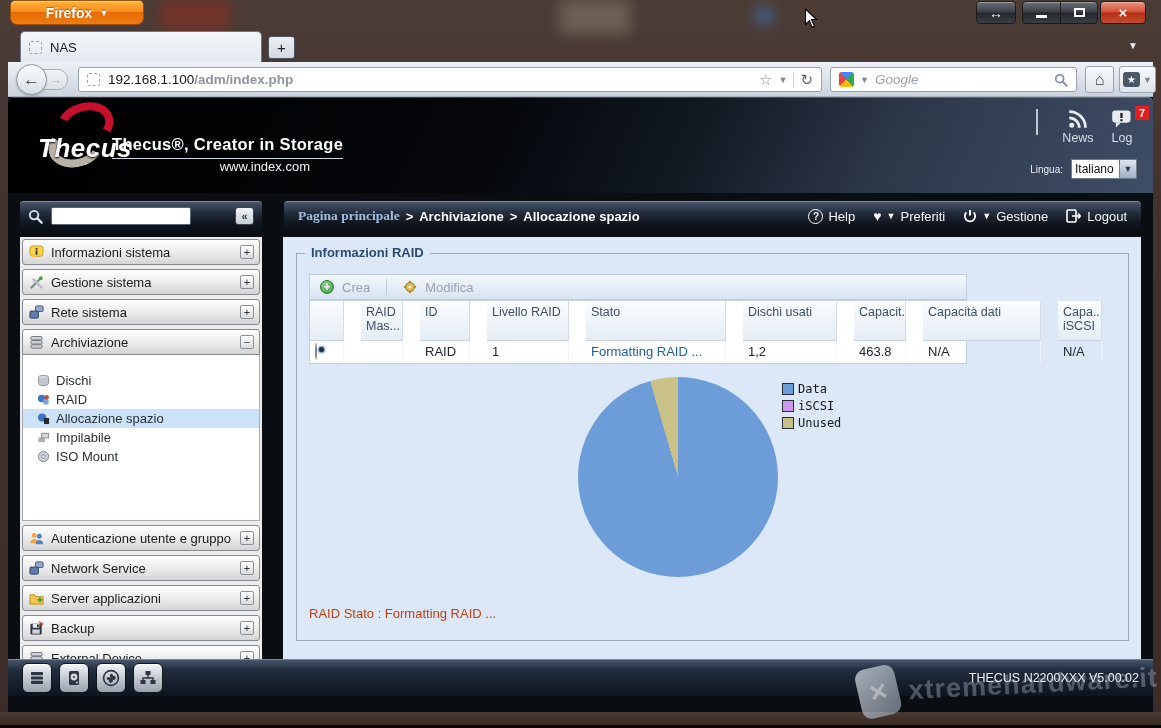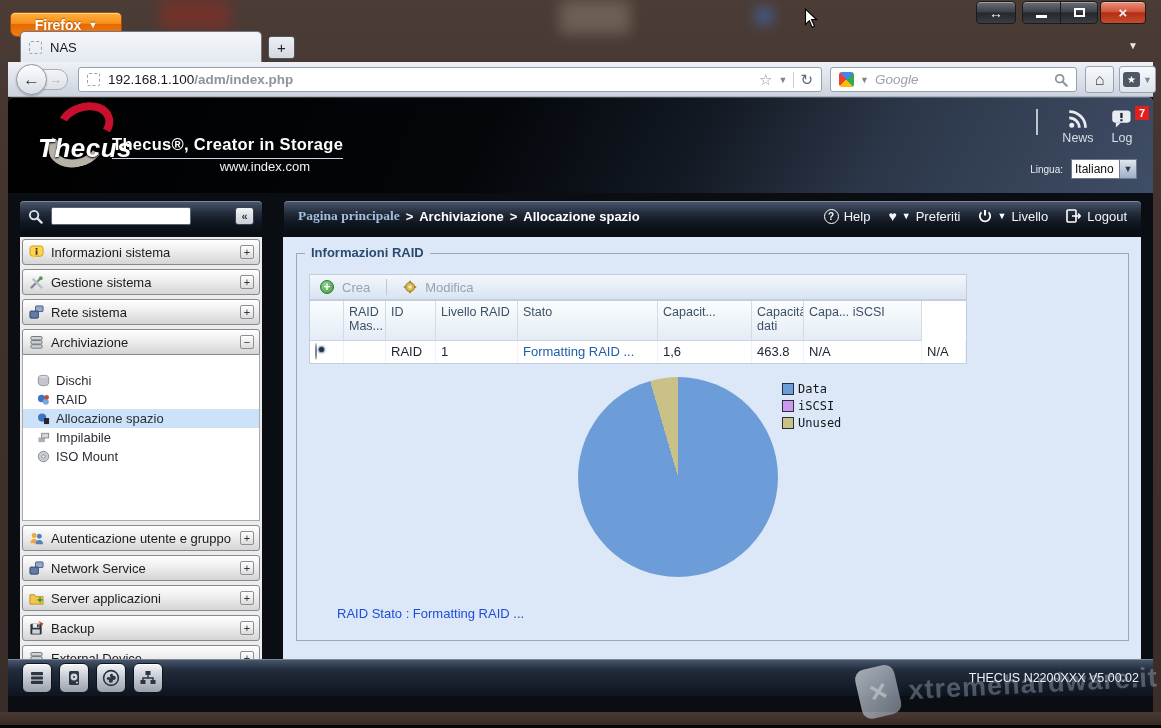--- a/index.html
+++ b/index.html
@@ -11,7 +11,7 @@
   .b3 { left:756px; top:8px; width:16px; height:16px; background:#3d6fae; border-radius:3px; }
 
   
-  .ff-btn { position:absolute; left:10px; top:12px; width:112px; height:25px; border-radius:5px 5px 7px 7px;
+  .ff-btn { position:absolute; left:10px; top:0; width:134px; height:25px; border-radius:5px 5px 7px 7px;
     background:linear-gradient(#ffb13b 0%,#f78f1e 45%,#e66a02 50%,#f07c12 100%); border:1px solid #9c5208;
     box-shadow:inset 0 1px 0 rgba(255,255,255,.5); color:#fff; font-weight:bold; font-size:14px;
     display:flex; align-items:center; justify-content:center; gap:7px; text-shadow:0 -1px 1px rgba(120,60,0,.6); cursor:default; }

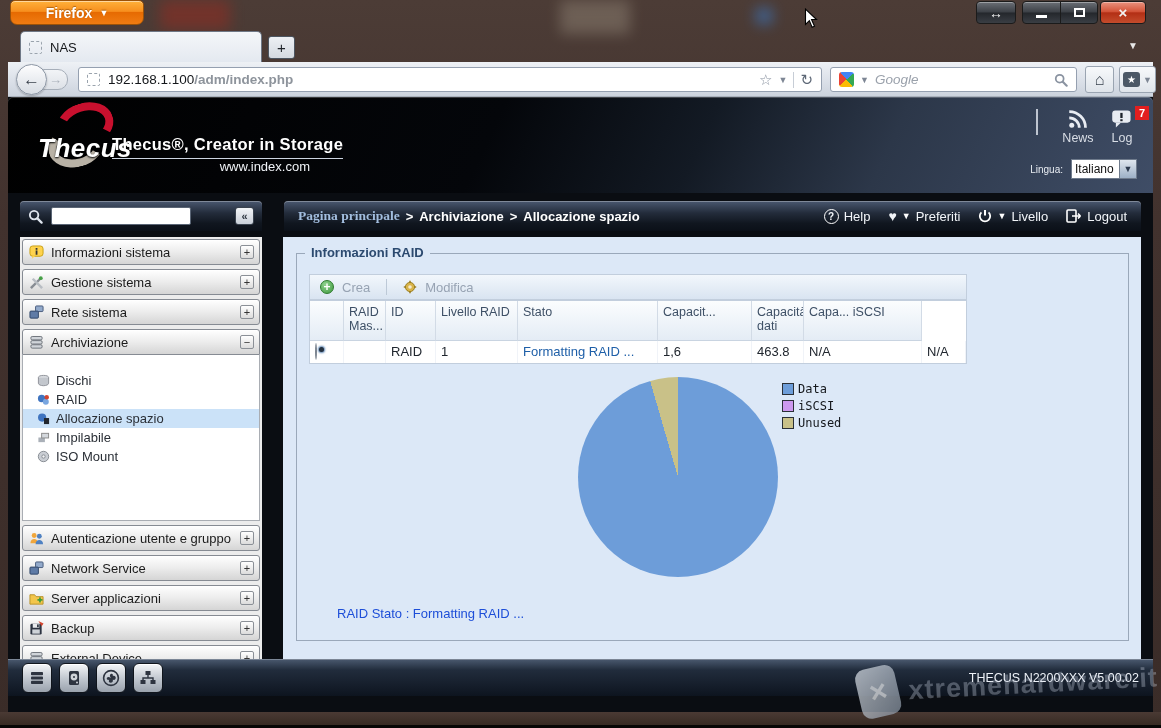--- a/index.html
+++ b/index.html
@@ -316,7 +316,7 @@
               </svg>
           </span>
             <span class="tinycaret" style="color:#fff">▼</span>
-          <span>Livello</span>
+          <span>Gestione</span>
         </span>
         <span class="qlink">
           <span>

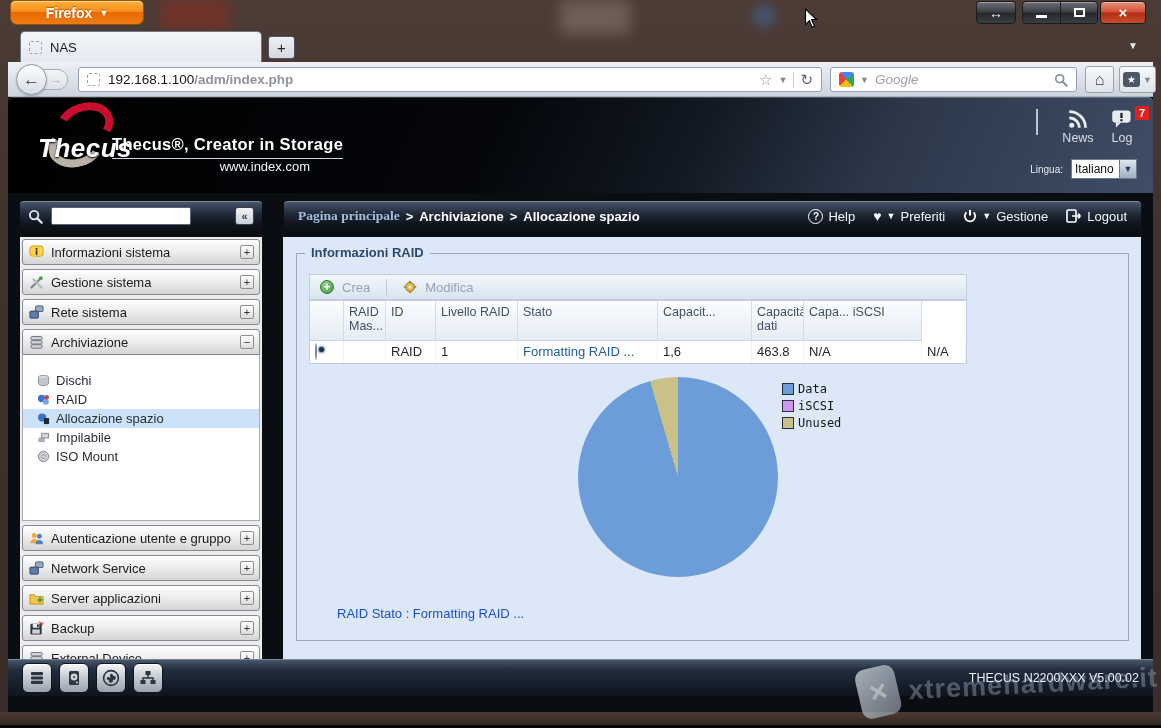--- a/index.html
+++ b/index.html
@@ -135,7 +135,7 @@
     border:1px solid #2c7a2c; color:#fff; font-size:12px; line-height:12px; text-align:center; font-weight:bold; }
 
   .rtable { position:absolute; left:12px; top:46px; width:658px; border:1px solid #c2cedd; background:#fff; }
-  .thead, .trow { display:grid; grid-template-columns:34px 42px 50px 82px 140px 94px 52px 118px 44px; }
+  .thead, .trow { display:grid; grid-template-columns:34px 42px 50px 82px 140px 94px 52px 118px 44px;gap:17px; }
   .th { background:linear-gradient(#fbfdfe,#e4ecf5); border-right:1px solid #d2dbe6; border-bottom:1px solid #c9d4e1;
     padding:4px 5px; font-size:12.5px; color:#3e5066; min-height:40px; overflow:hidden; white-space:pre-line; }
   .td { padding:3px 5px; font-size:13px; color:#20262e; border-right:1px solid #f0f3f8; height:22px; overflow:hidden; }

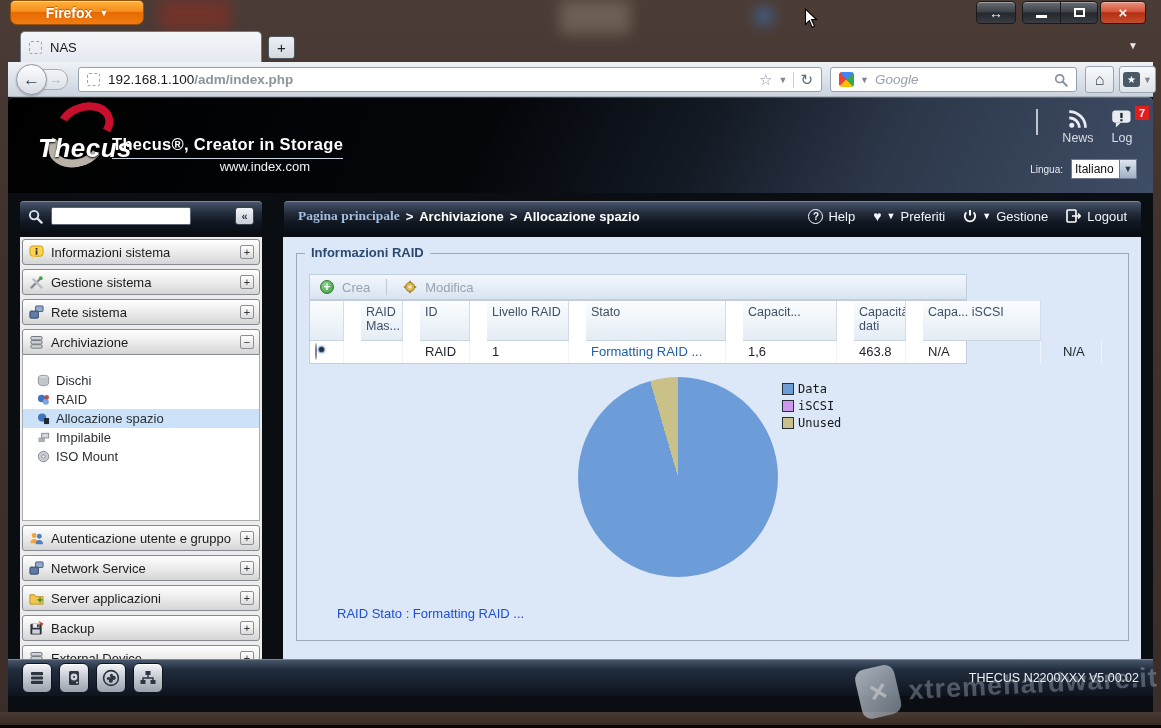--- a/index.html
+++ b/index.html
@@ -511,6 +511,7 @@
             <div class="th">ID</div>
             <div class="th">Livello RAID</div>
             <div class="th">Stato</div>
+            <div class="th">Dischi usati</div>
             <div class="th">Capacit...</div>
             <div class="th">Capacità dati</div>
             <div class="th">Capa... iSCSI</div>

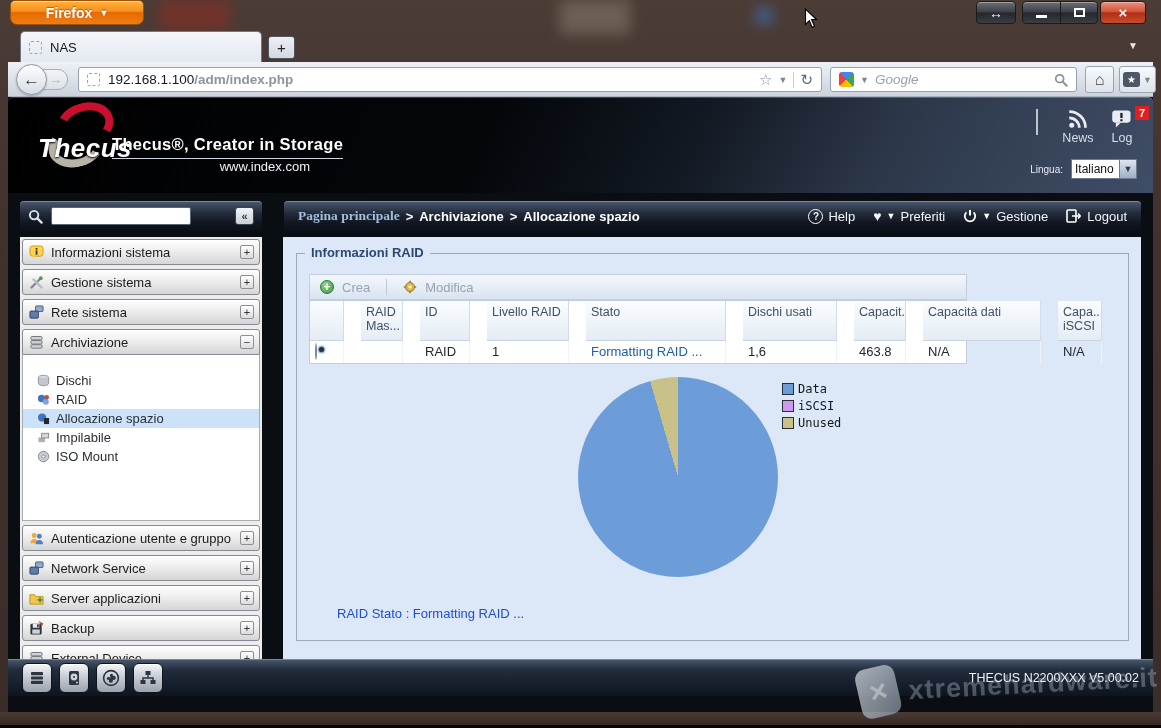--- a/index.html
+++ b/index.html
@@ -522,7 +522,7 @@
             <div class="td">RAID</div>
             <div class="td">1</div>
             <div class="td stato">Formatting RAID ...</div>
-            <div class="td">1,6</div>
+            <div class="td">1,2</div>
             <div class="td">463.8 ...</div>
             <div class="td">N/A</div>
             <div class="td">N/A</div>

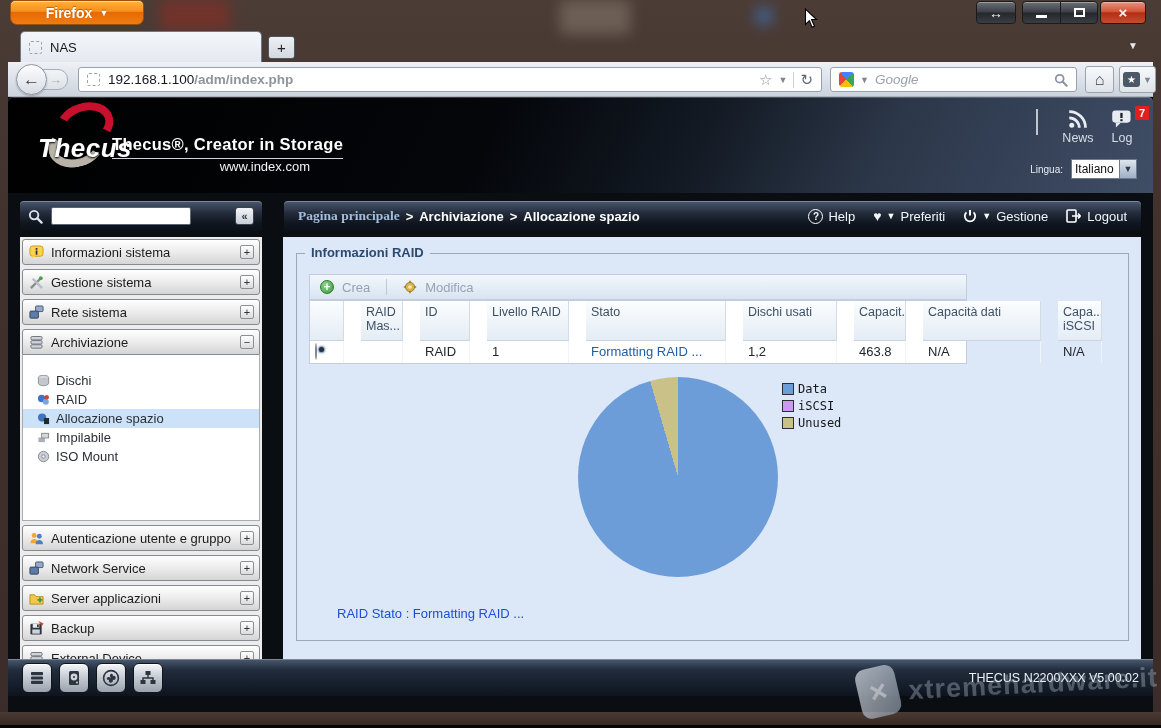--- a/index.html
+++ b/index.html
@@ -150,7 +150,7 @@
   .legend-row { display:flex; align-items:center; gap:4px; }
   .swatch { width:12px; height:12px; border:1px solid #2a2f36; }
   .legend-label { font-family:"DejaVu Sans Mono", monospace; font-size:12px; color:#15181d; }
-  .status-line { position:absolute; left:12px; top:352px; font-size:13px; color:#1d4ed8;margin-left:28px; }
+  .status-line { position:absolute; left:12px; top:352px; font-size:13px; color:#c2410c; }
 
   
   .footerbar { position:absolute; left:0; top:562px; width:1145px; height:37px;

